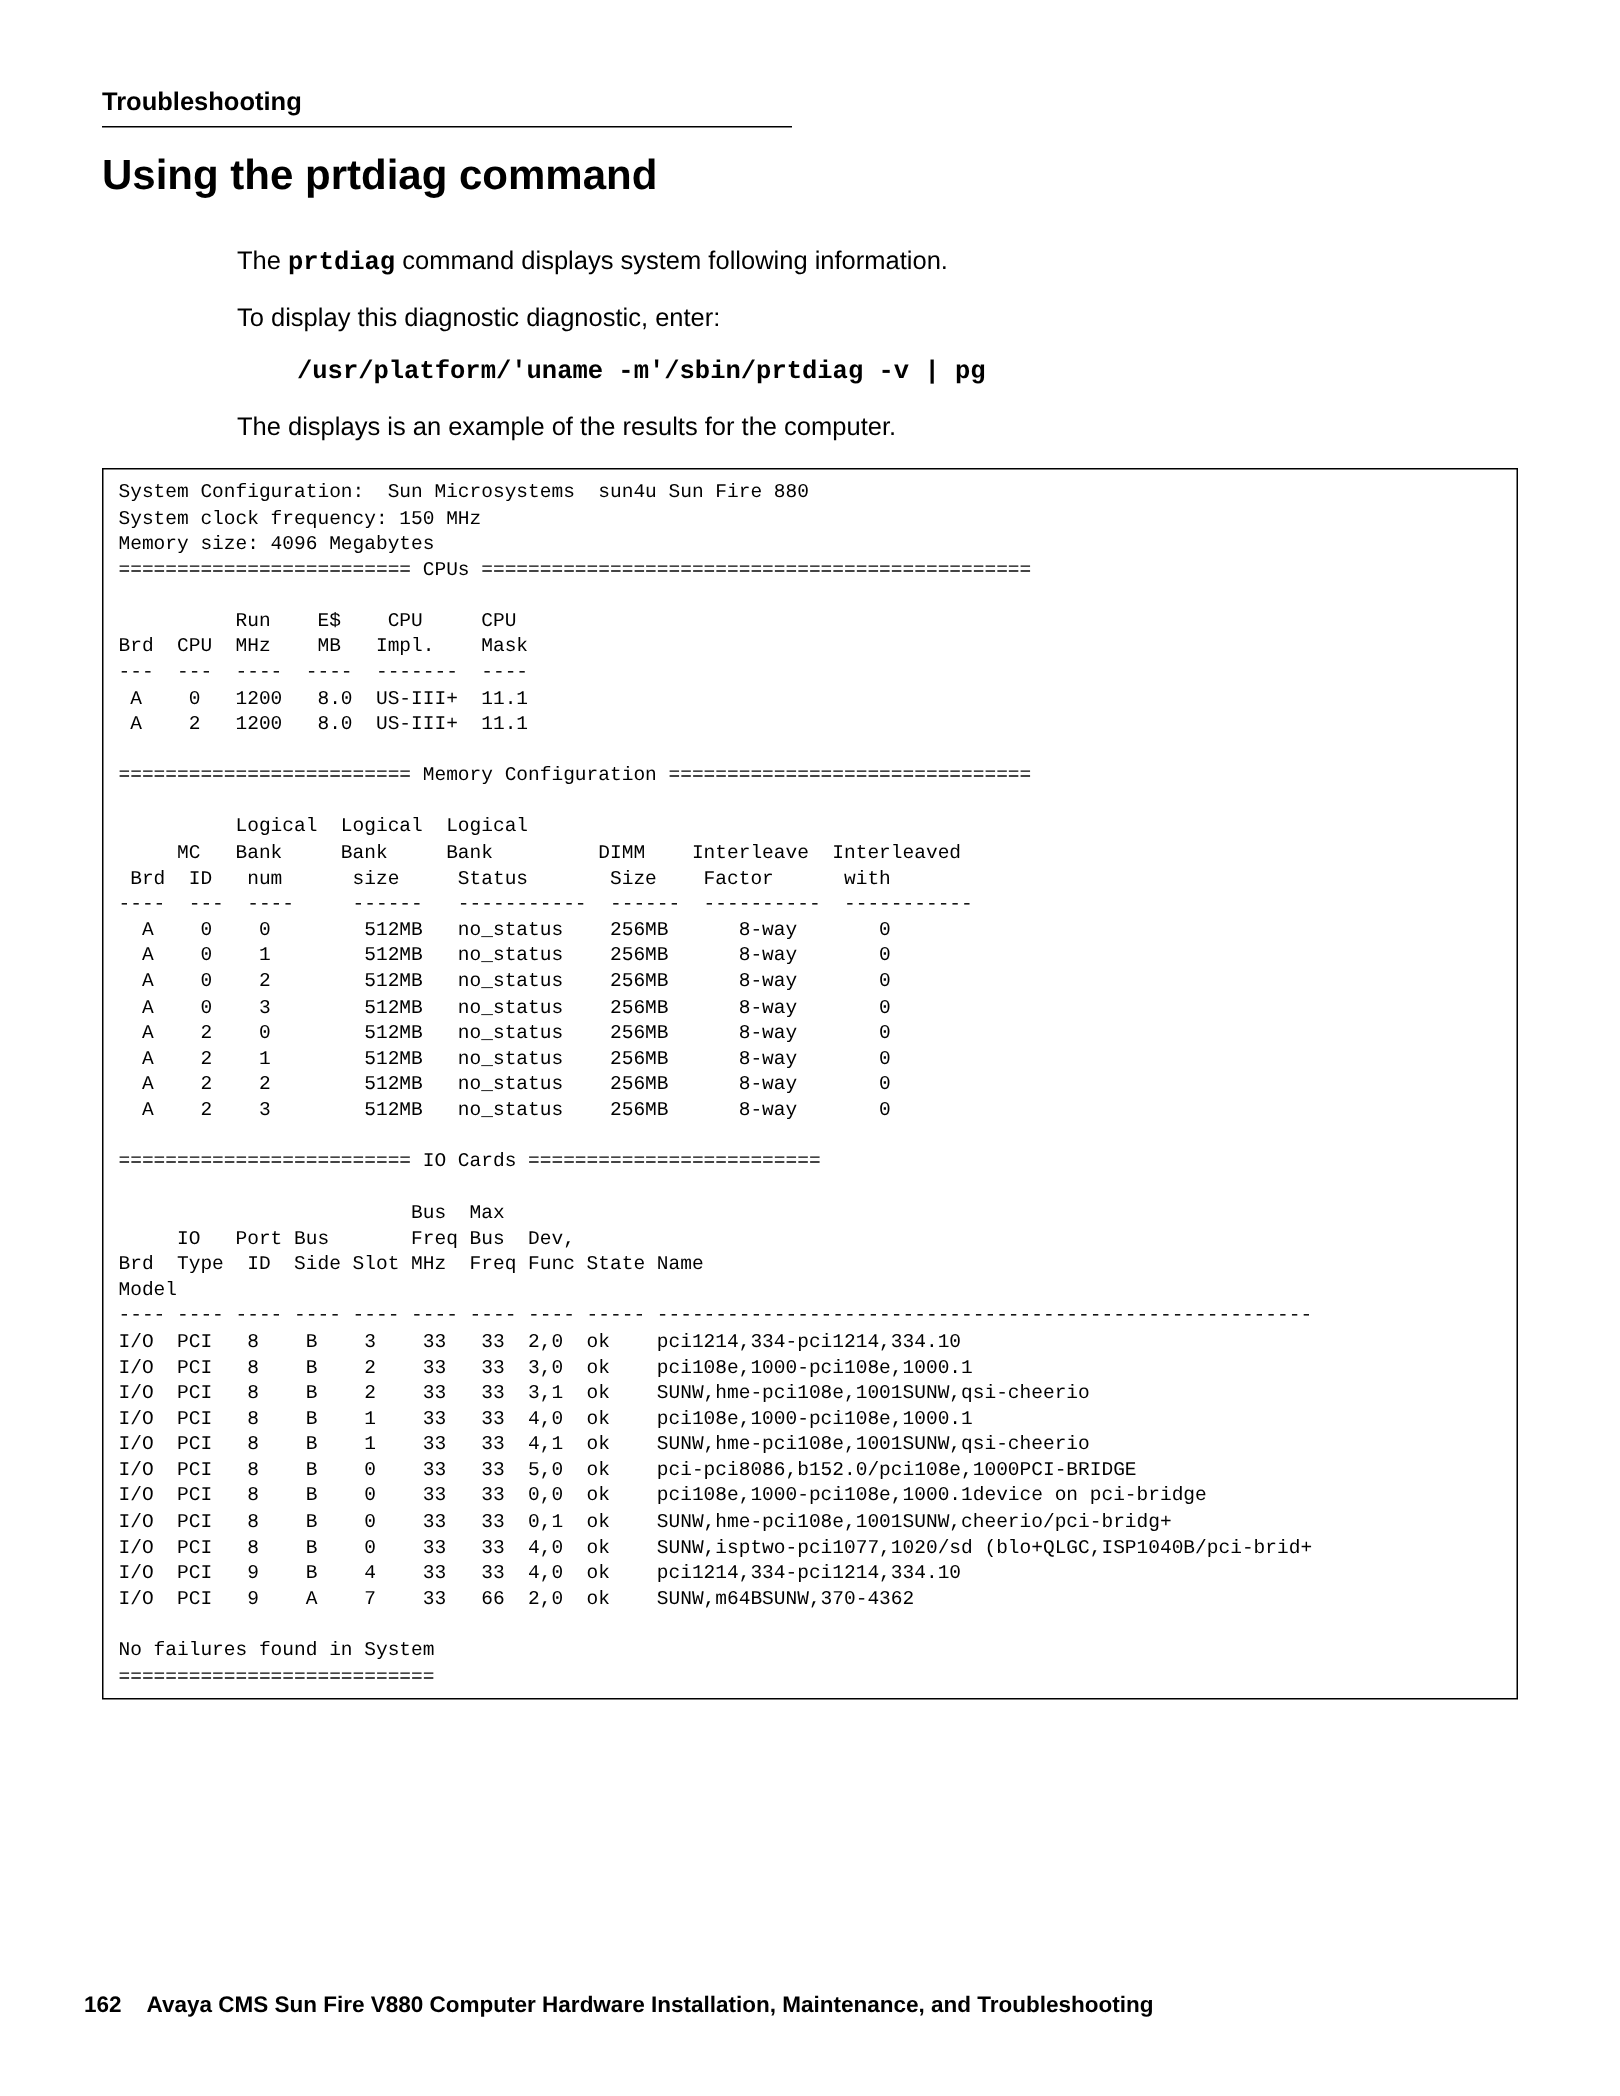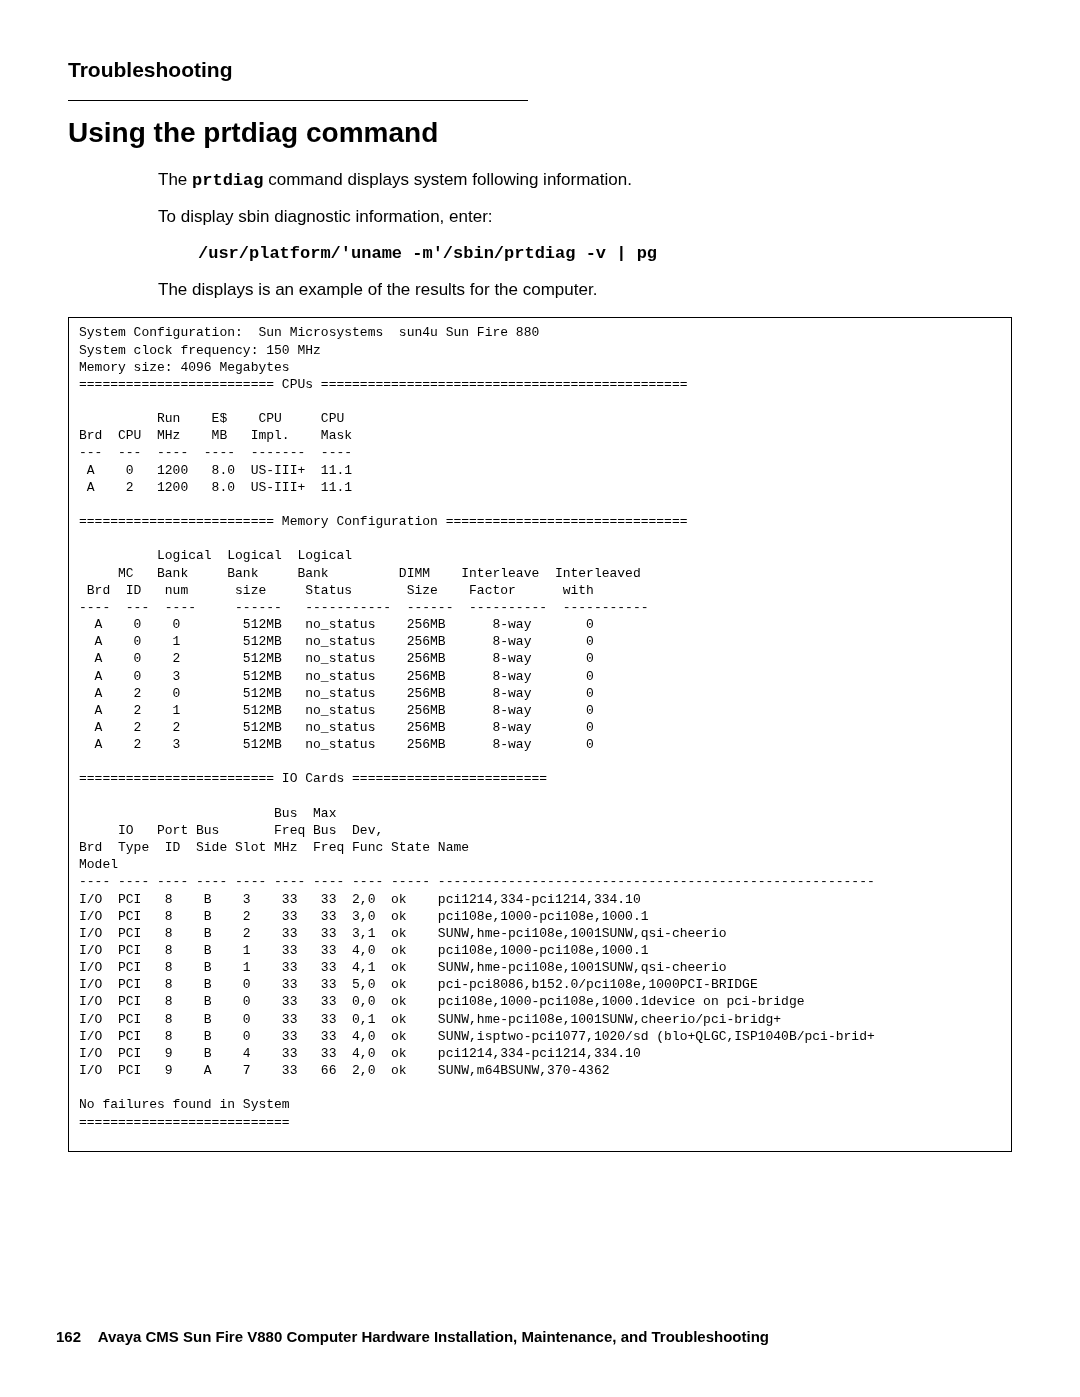--- a/index.html
+++ b/index.html
@@ -13,9 +13,9 @@
       padding: 58px 68px 40px 68px;
     }
     .running-head {
-      font-size: 21px;
+      font-size: 17px;
       font-weight: bold;
-      margin-bottom: 18px;
+      margin-bottom: 6px;
     }
     .hr-top {
       border: none;

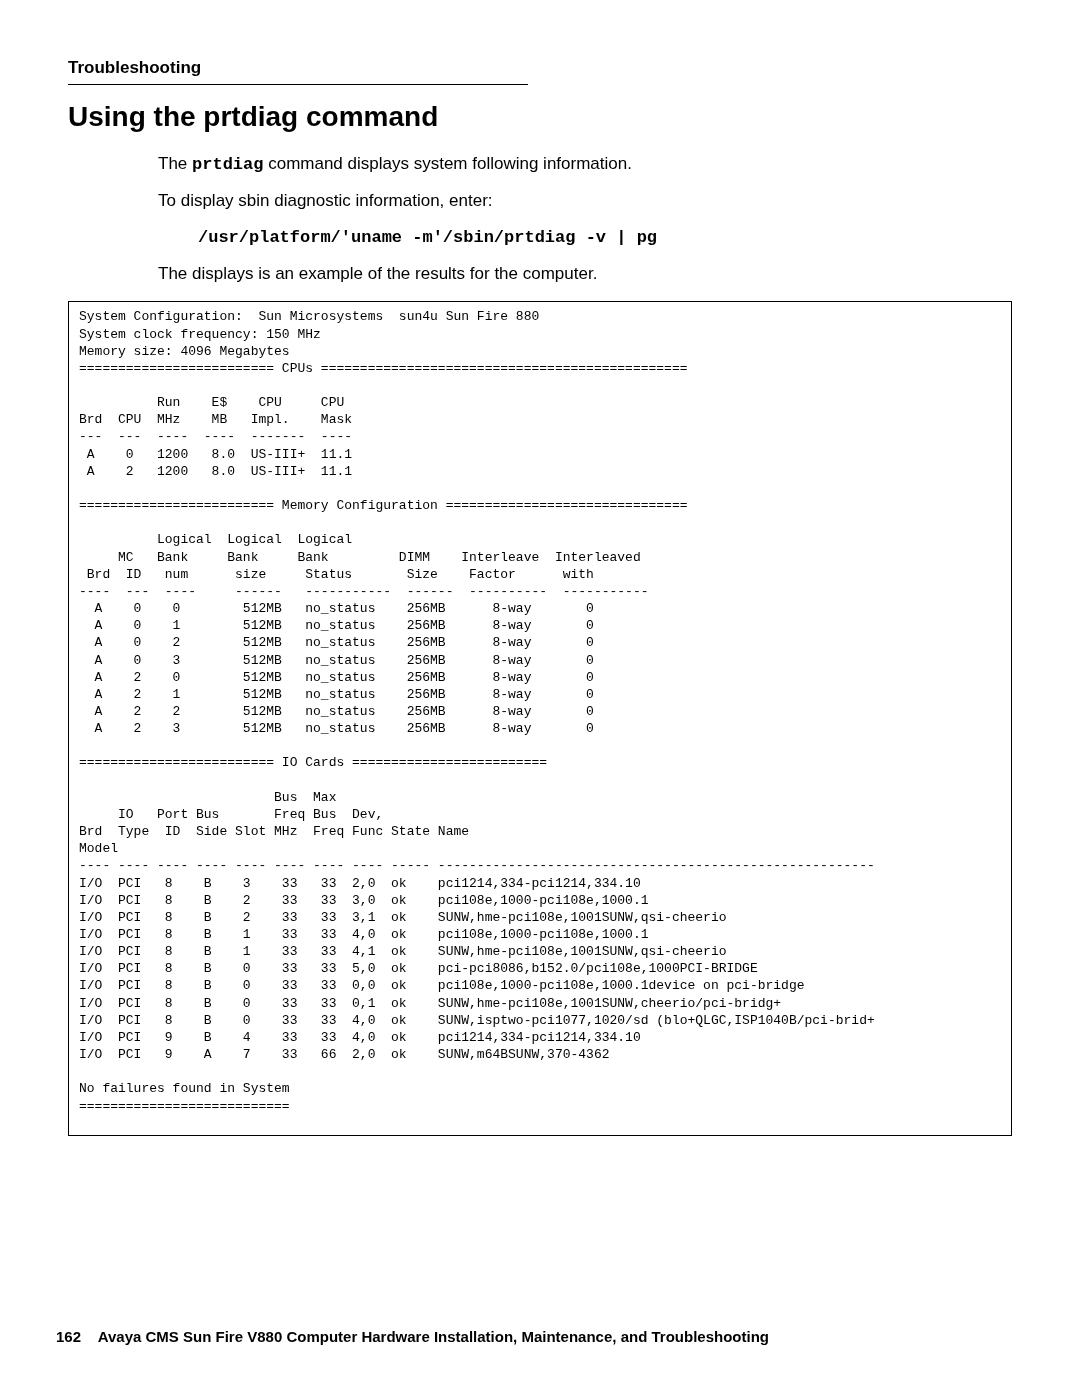--- a/index.html
+++ b/index.html
@@ -27,7 +27,7 @@
     h1.section-title {
       font-size: 28px;
       font-weight: bold;
-      margin-bottom: 18px;
+      margin-bottom: 28px;
     }
     .body-block {
       margin-left: 90px;

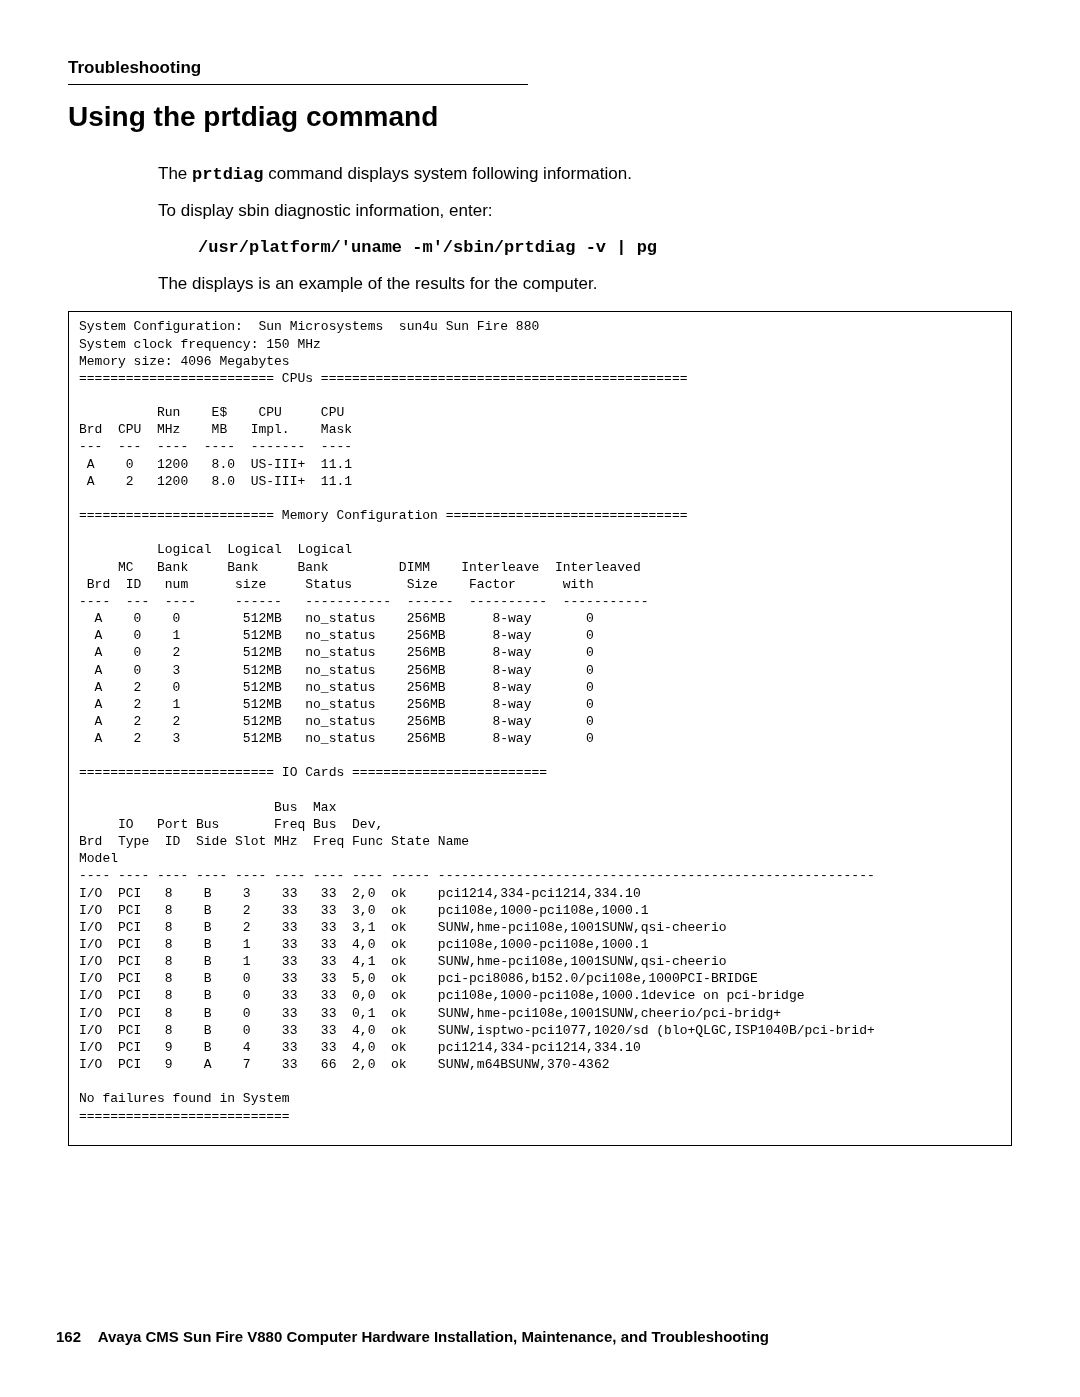--- a/index.html
+++ b/index.html
@@ -81,7 +81,7 @@
   <p>
     <span>The </span><span class="inline-code">prtdiag</span><span> command displays system following information.</span>
   </p>
-  <p>To display sbin diagnostic information, enter:</p>
+  <p>To display this diagnostic diagnostic, enter:</p>
   <div class="cmd">/usr/platform/'uname -m'/sbin/prtdiag -v | pg</div>
   <p>The displays is an example of the results for the computer.</p>
 </div>

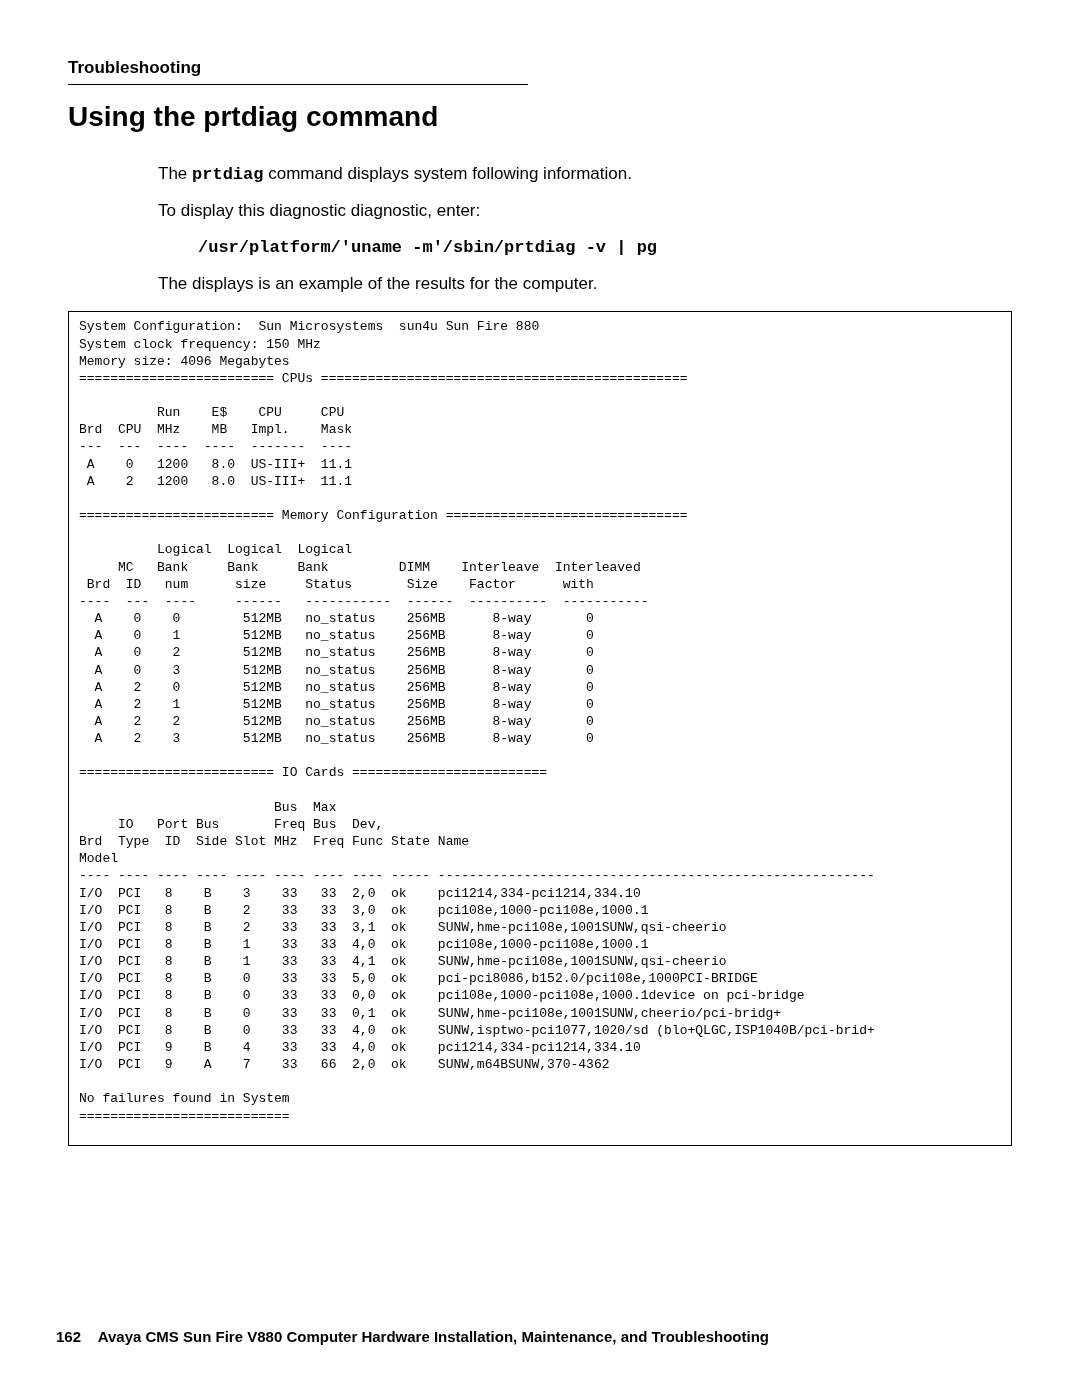--- a/index.html
+++ b/index.html
@@ -52,7 +52,7 @@
       border: 1px solid #000;
       margin-top: 14px;
       margin-left: 0;
-      padding: 6px 10px 20px 10px;
+      padding: 6px 10px 6px 10px;
       font-family: "Courier New", Courier, monospace;
       font-size: 13px;
       line-height: 1.32;

